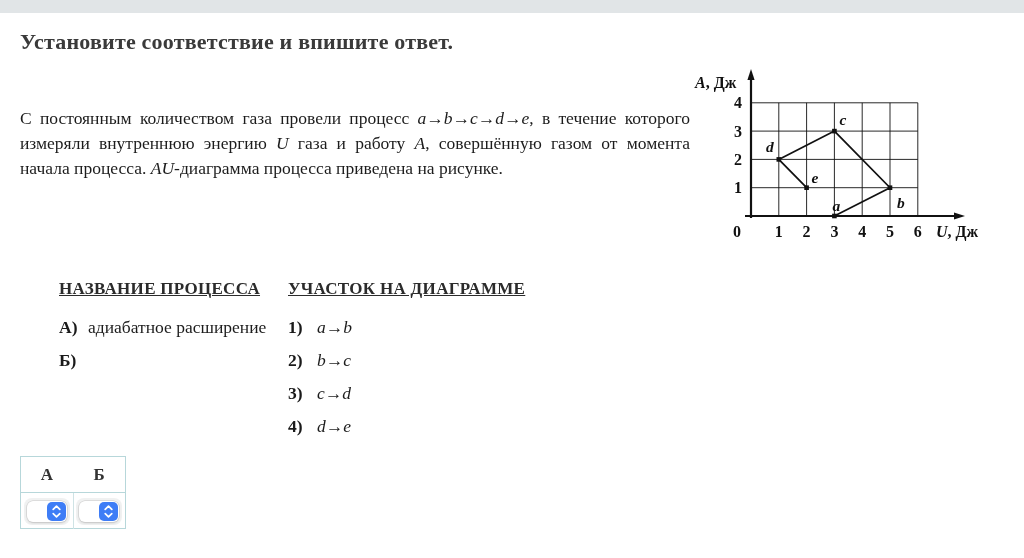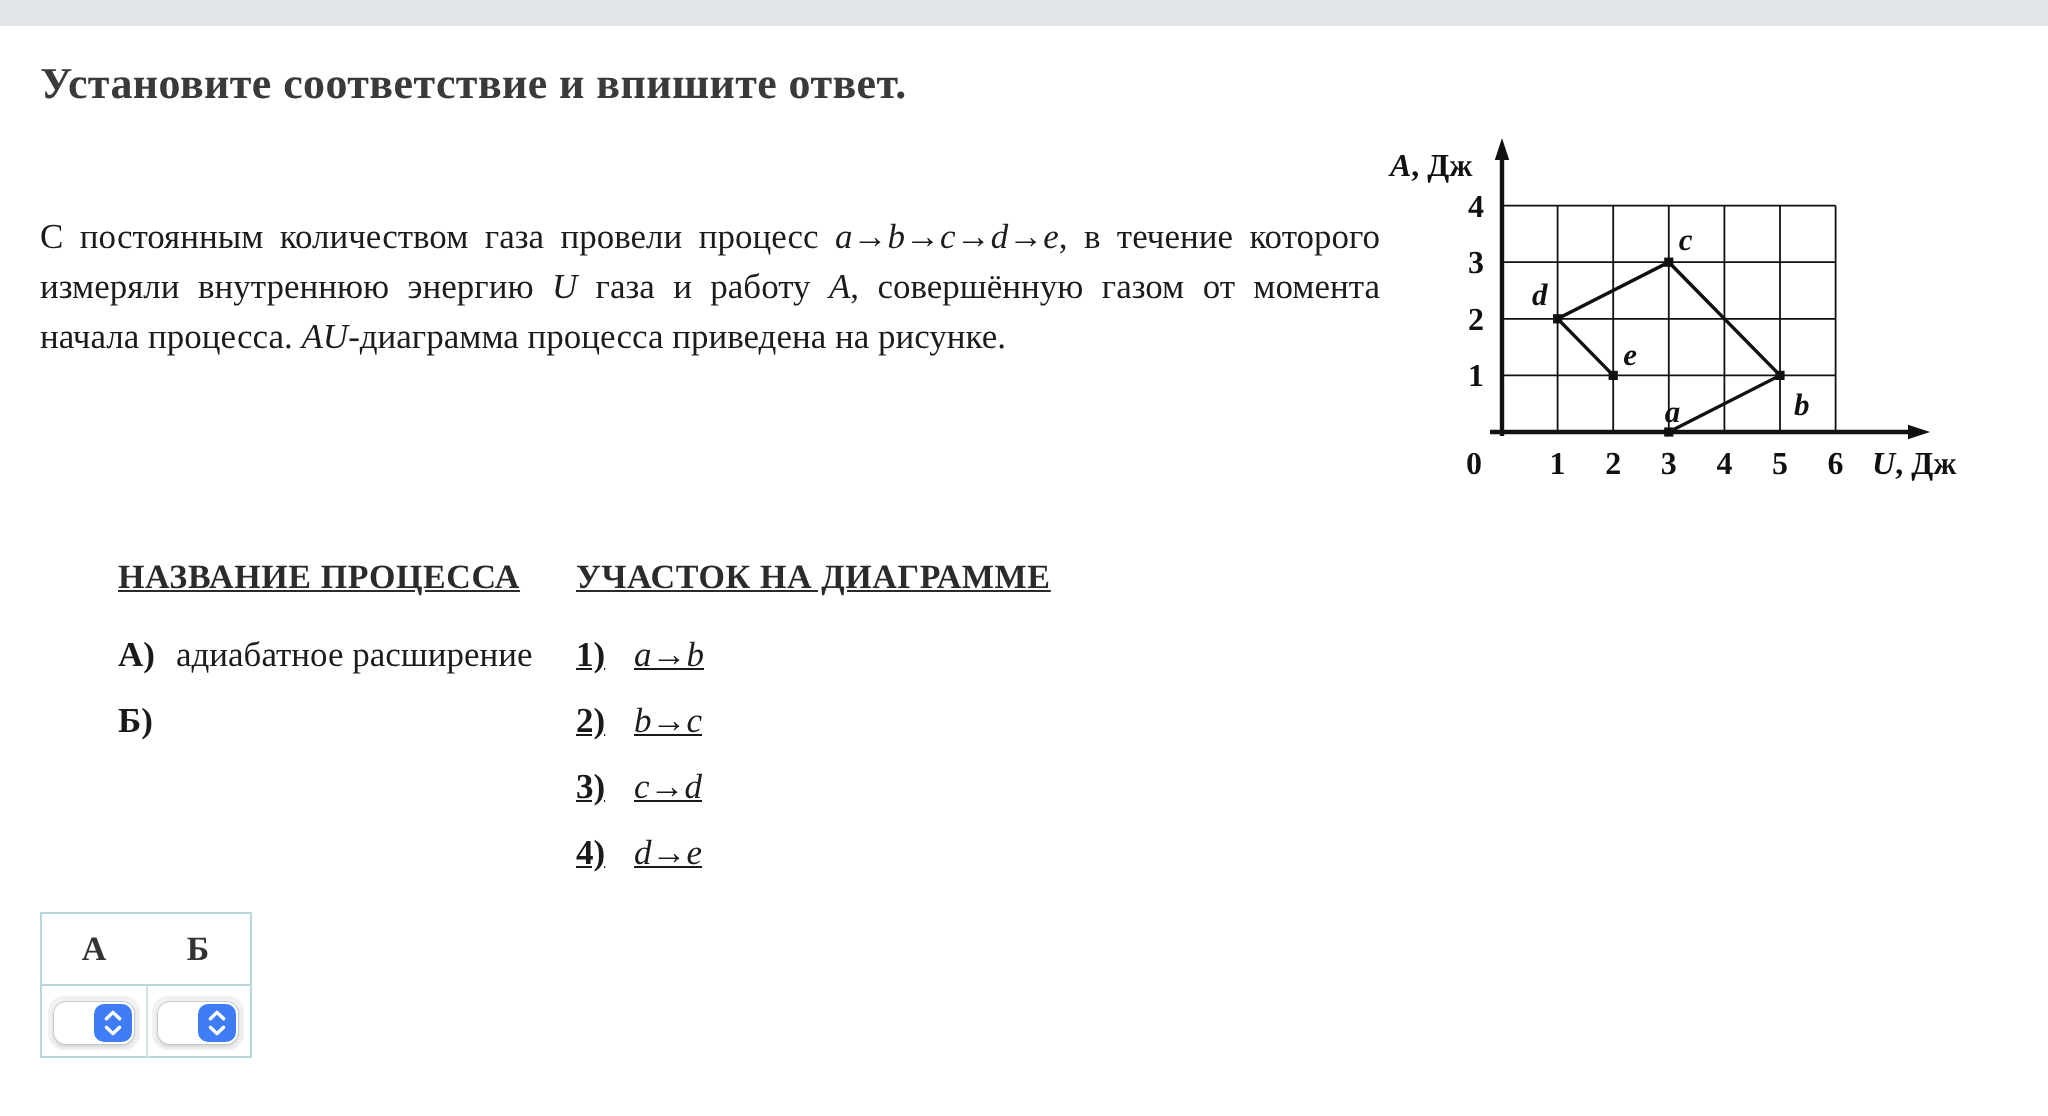--- a/index.html
+++ b/index.html
@@ -22,7 +22,7 @@
   .seg-u { text-decoration:underline; }
   .col { position:absolute; top:279px; }
   .col-left  { left:46px;  width:240px;margin-left:13px; }
-  .col-right { left:288px; width:260px;text-decoration:underline; }
+  .col-right { left:288px; width:260px; }
   .col-header {
     font-size:17px; font-weight:bold; color:#2b2b2b;
     text-decoration:underline; letter-spacing:.3px; margin-bottom:18px;

